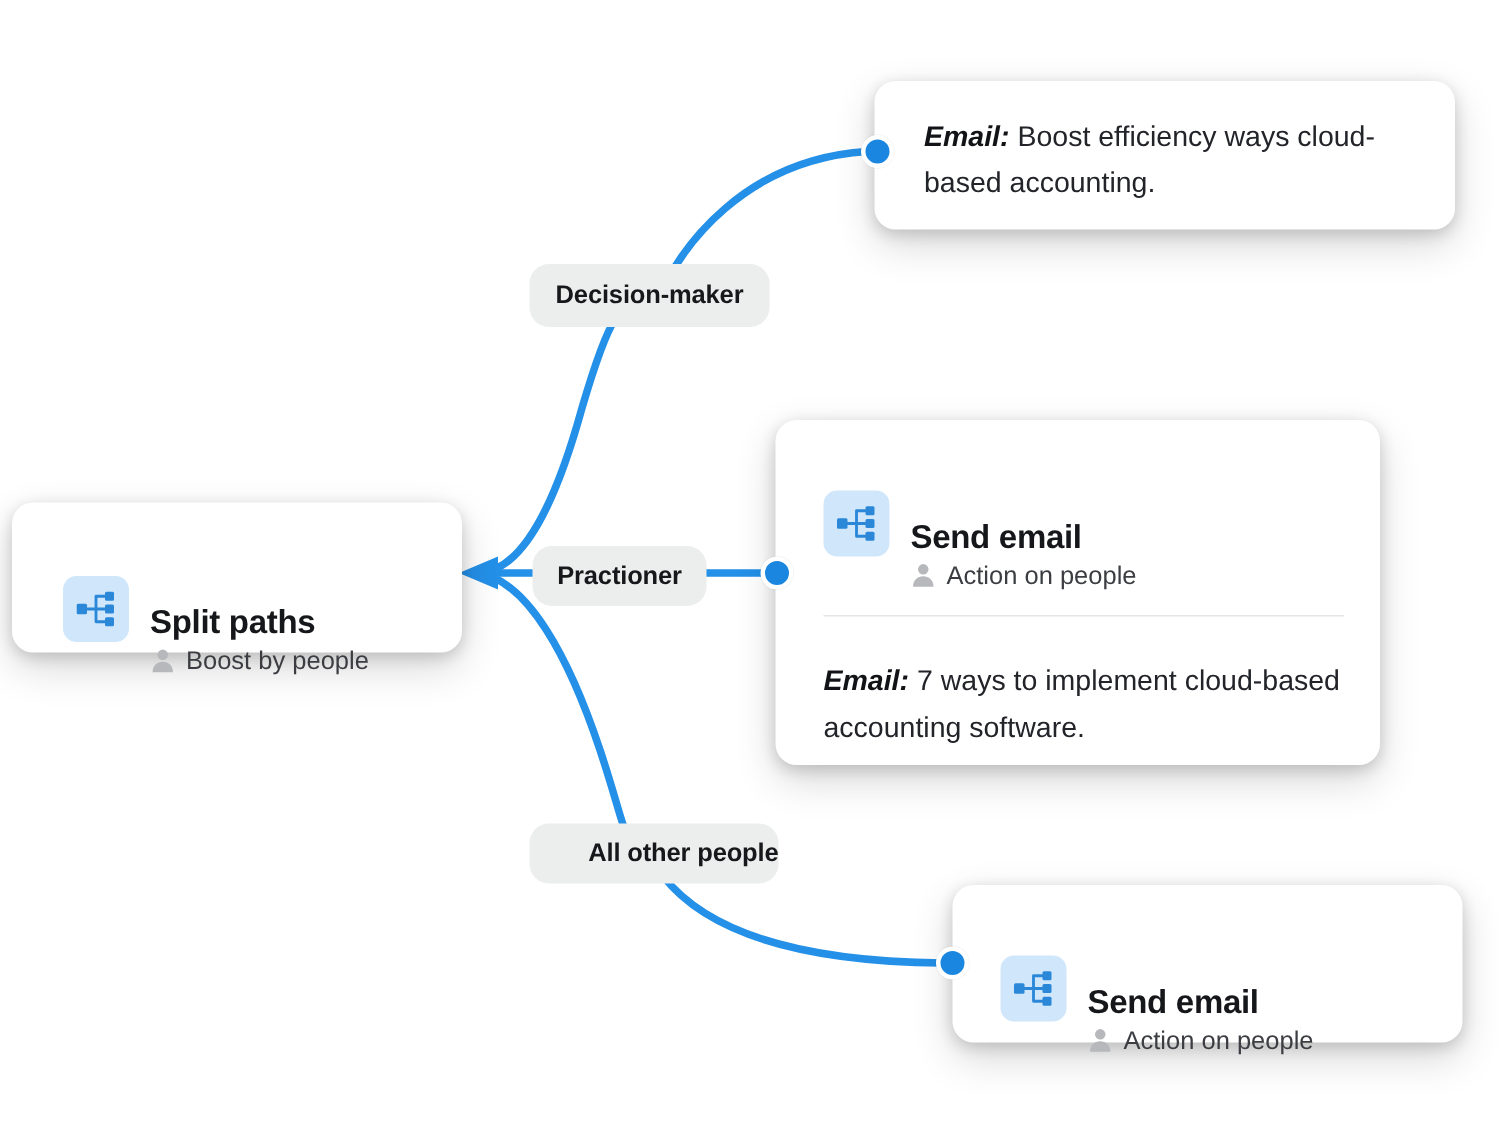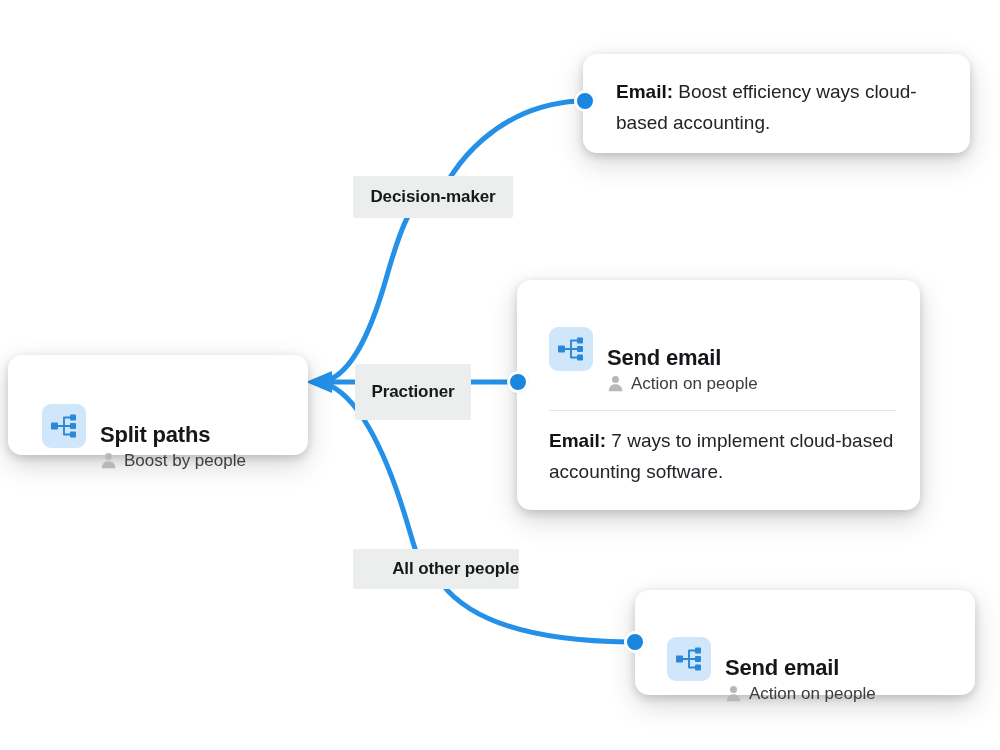--- a/index.html
+++ b/index.html
@@ -92,7 +92,7 @@
     line-height: 1.62;
     color: #222429;
   }
-  .body-text b { font-weight: bold; color: #121316; }
+  .body-text b { font-weight: bold; color: #121316; font-style: italic; }
 
   
   #card-split {

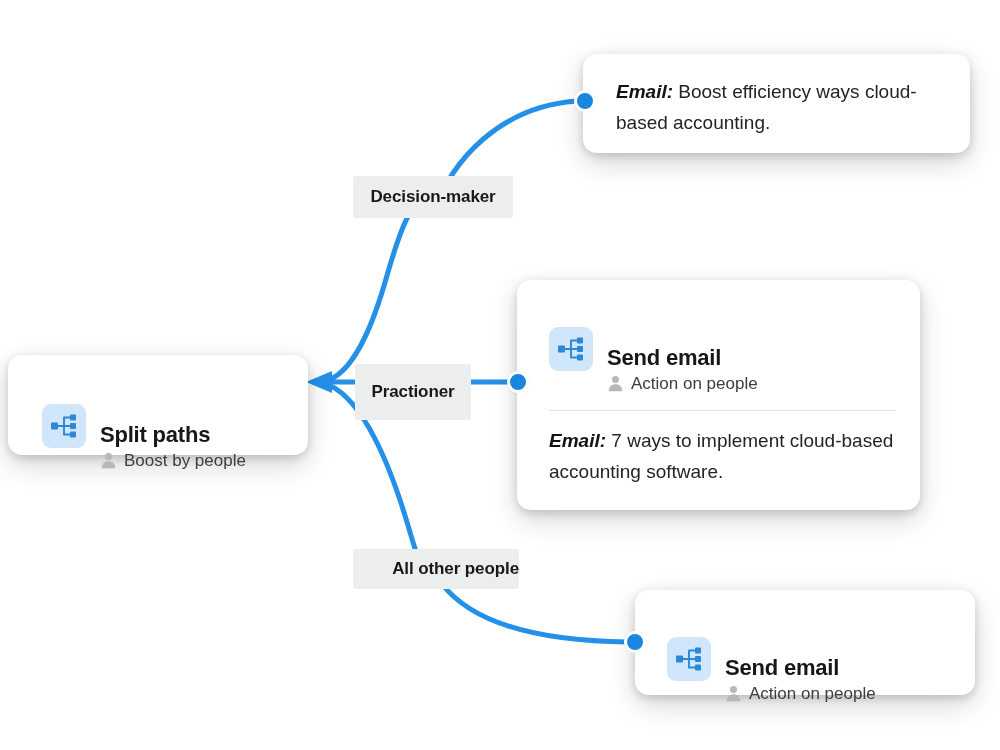--- a/index.html
+++ b/index.html
@@ -117,7 +117,7 @@
   .branch-label {
     position: absolute;
     background: #eceded;
-    border-radius: 2px;
+    border-radius: 13px;
     font-size: 17px;
     font-weight: bold;
     color: #17181b;

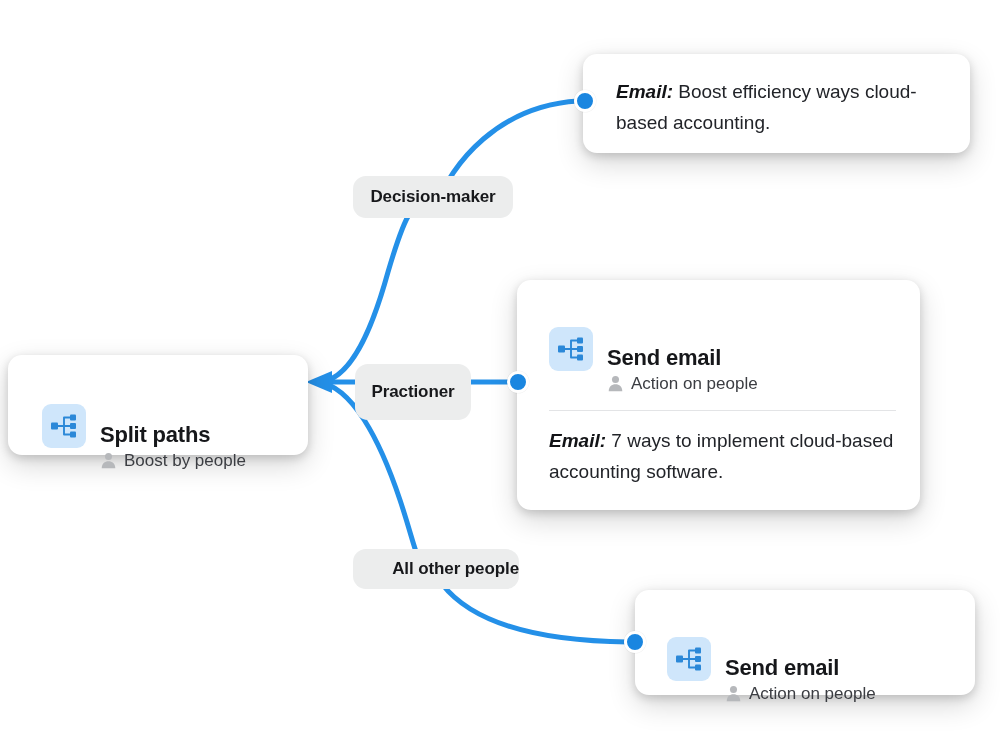--- a/index.html
+++ b/index.html
@@ -129,7 +129,7 @@
     box-sizing: border-box;
   }
   #label-decision { left: 353px; top: 176px; width: 160px; height: 42px; }
-  #label-practioner { left: 355px; top: 364px; width: 116px; height: 56px; }
+  #label-practioner { left: 355px; top: 364px; width: 116px; height: 40px; }
   #label-allother { left: 353px; top: 549px; width: 166px; height: 40px; justify-content: flex-end; }
 
   

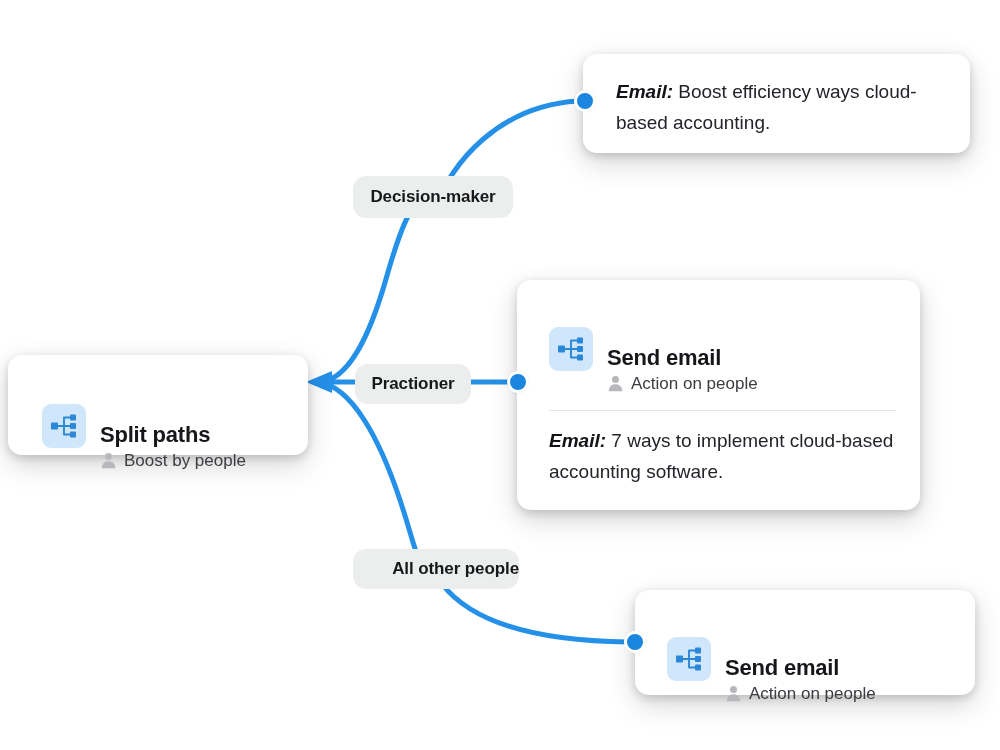--- a/index.html
+++ b/index.html
@@ -96,7 +96,7 @@
 
   
   #card-split {
-    left: 8px;  top: 355px;  width: 300px;  height: 100px;
+    left: 8px;  top: 335px;  width: 300px;  height: 100px;
     padding: 26px 0 0 34px;
   }
   #card-top {

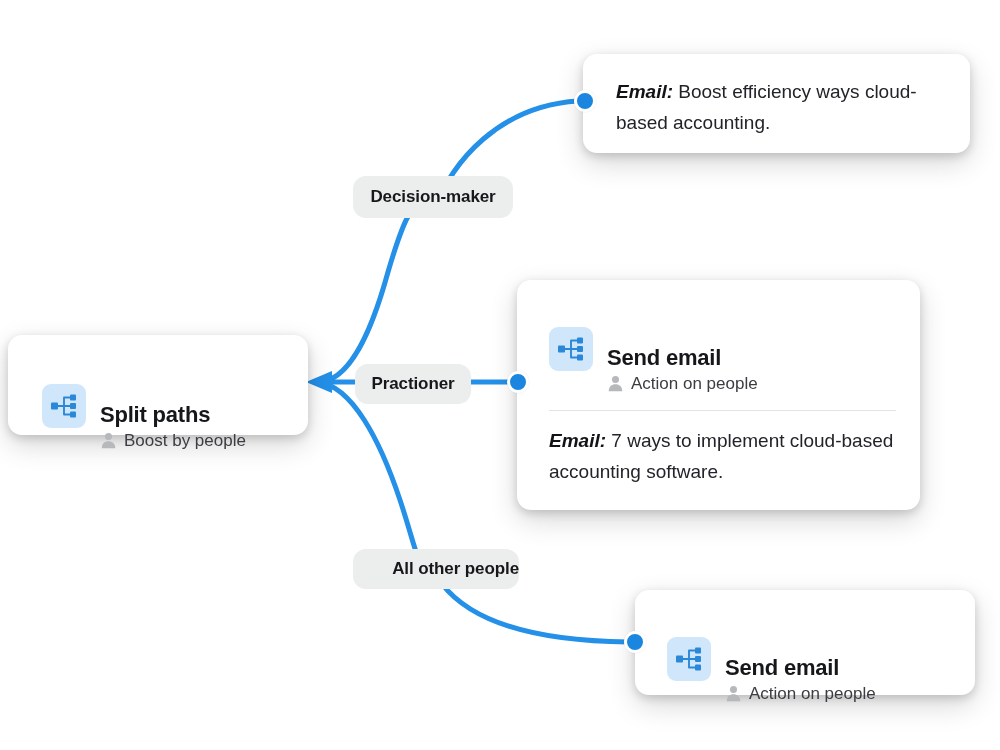--- a/index.html
+++ b/index.html
@@ -107,7 +107,7 @@
     left: 517px; top: 280px; width: 403px; height: 230px;
     padding: 24px 24px 0 32px;
   }
-  #card-mid .body-text { margin-top: 15px; }
+  #card-mid .body-text { margin-top: 29px; }
   #card-bottom {
     left: 635px; top: 590px; width: 340px; height: 105px;
     padding: 24px 0 0 32px;

